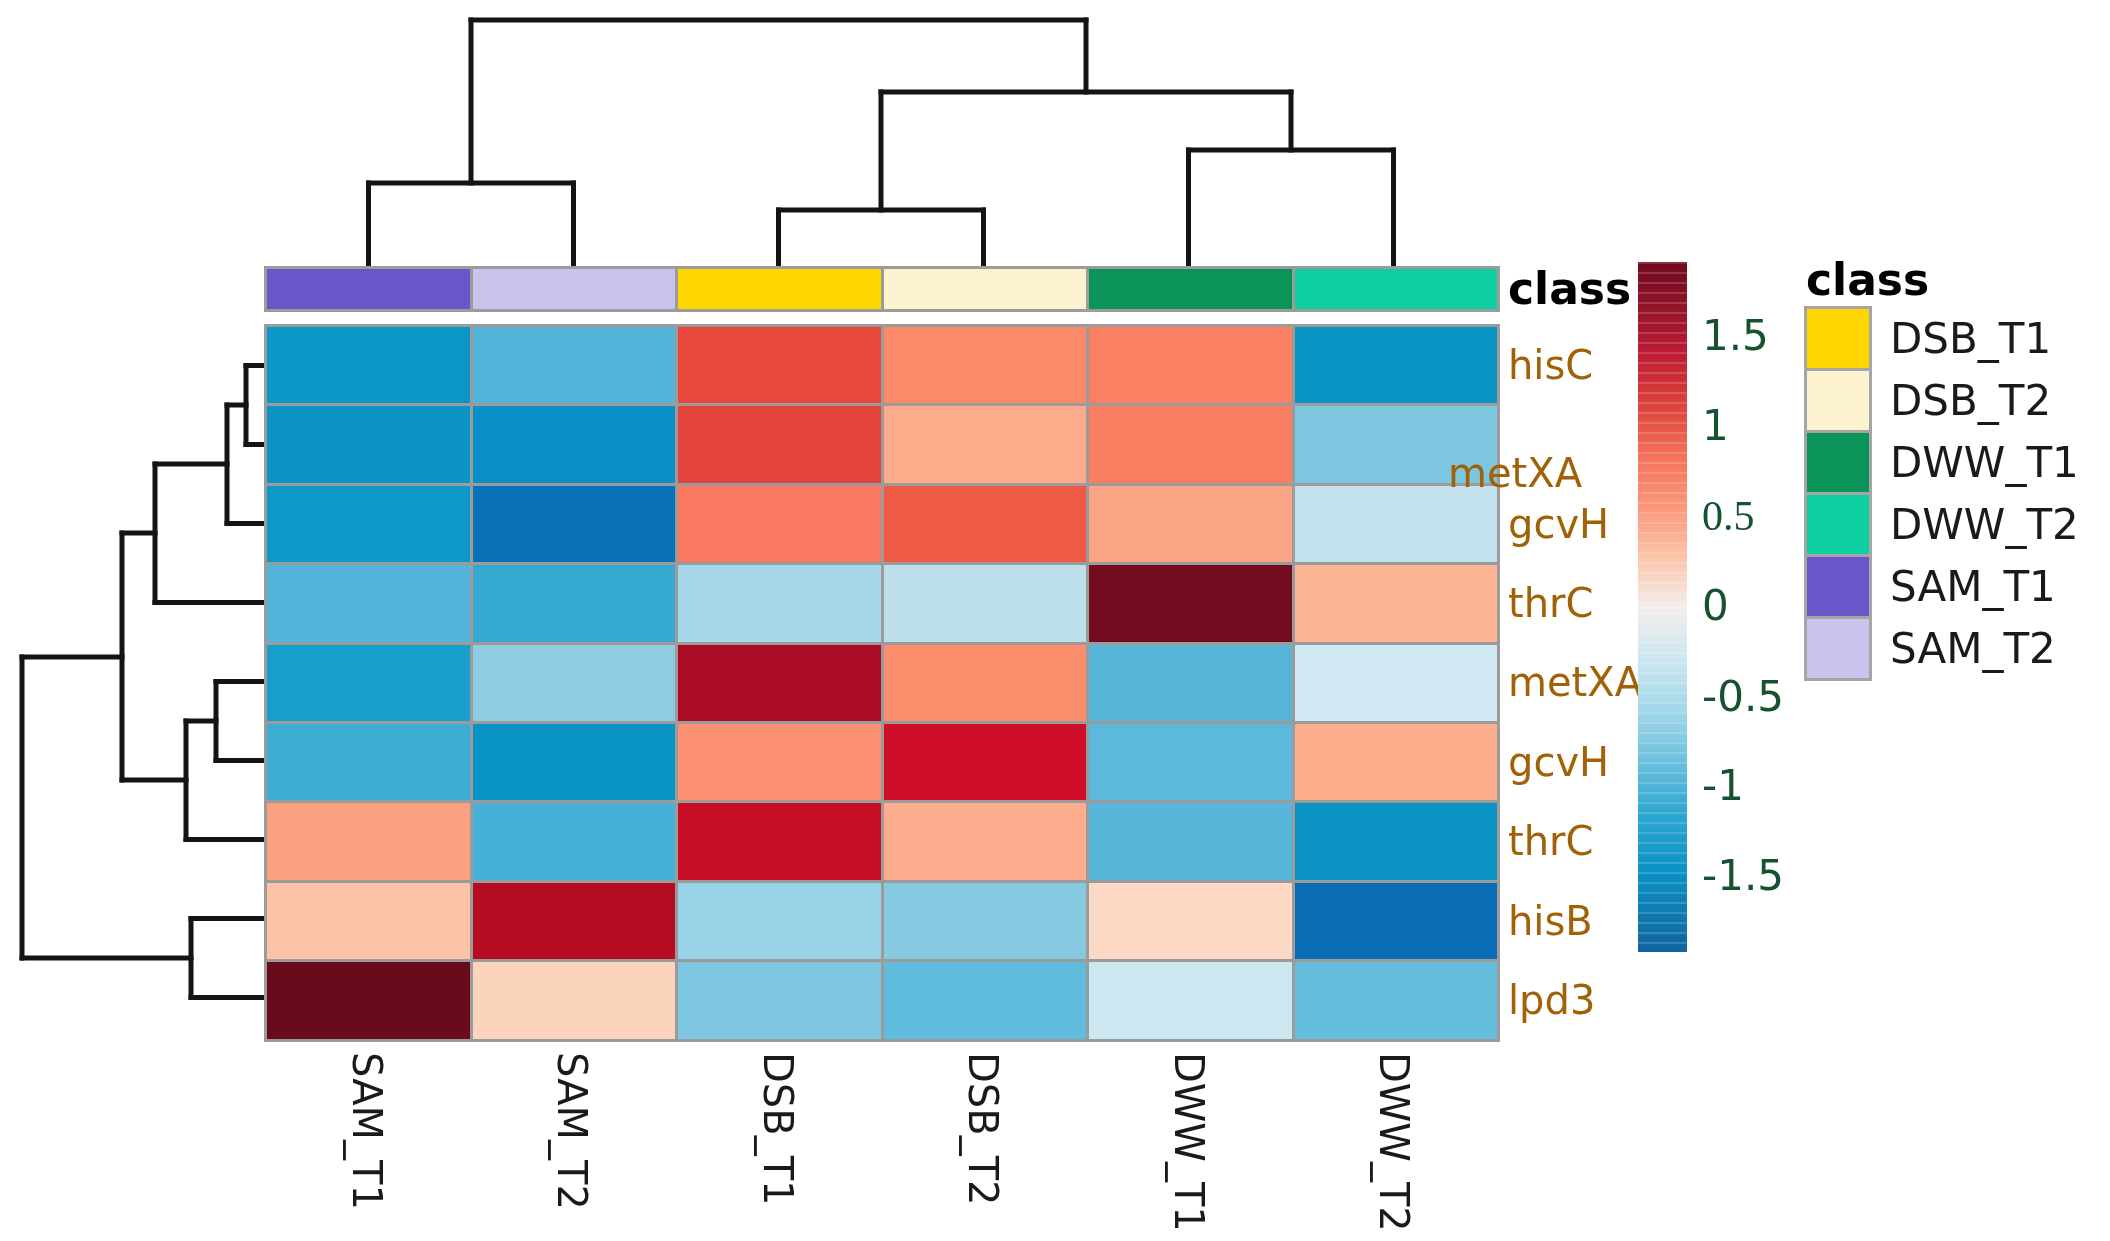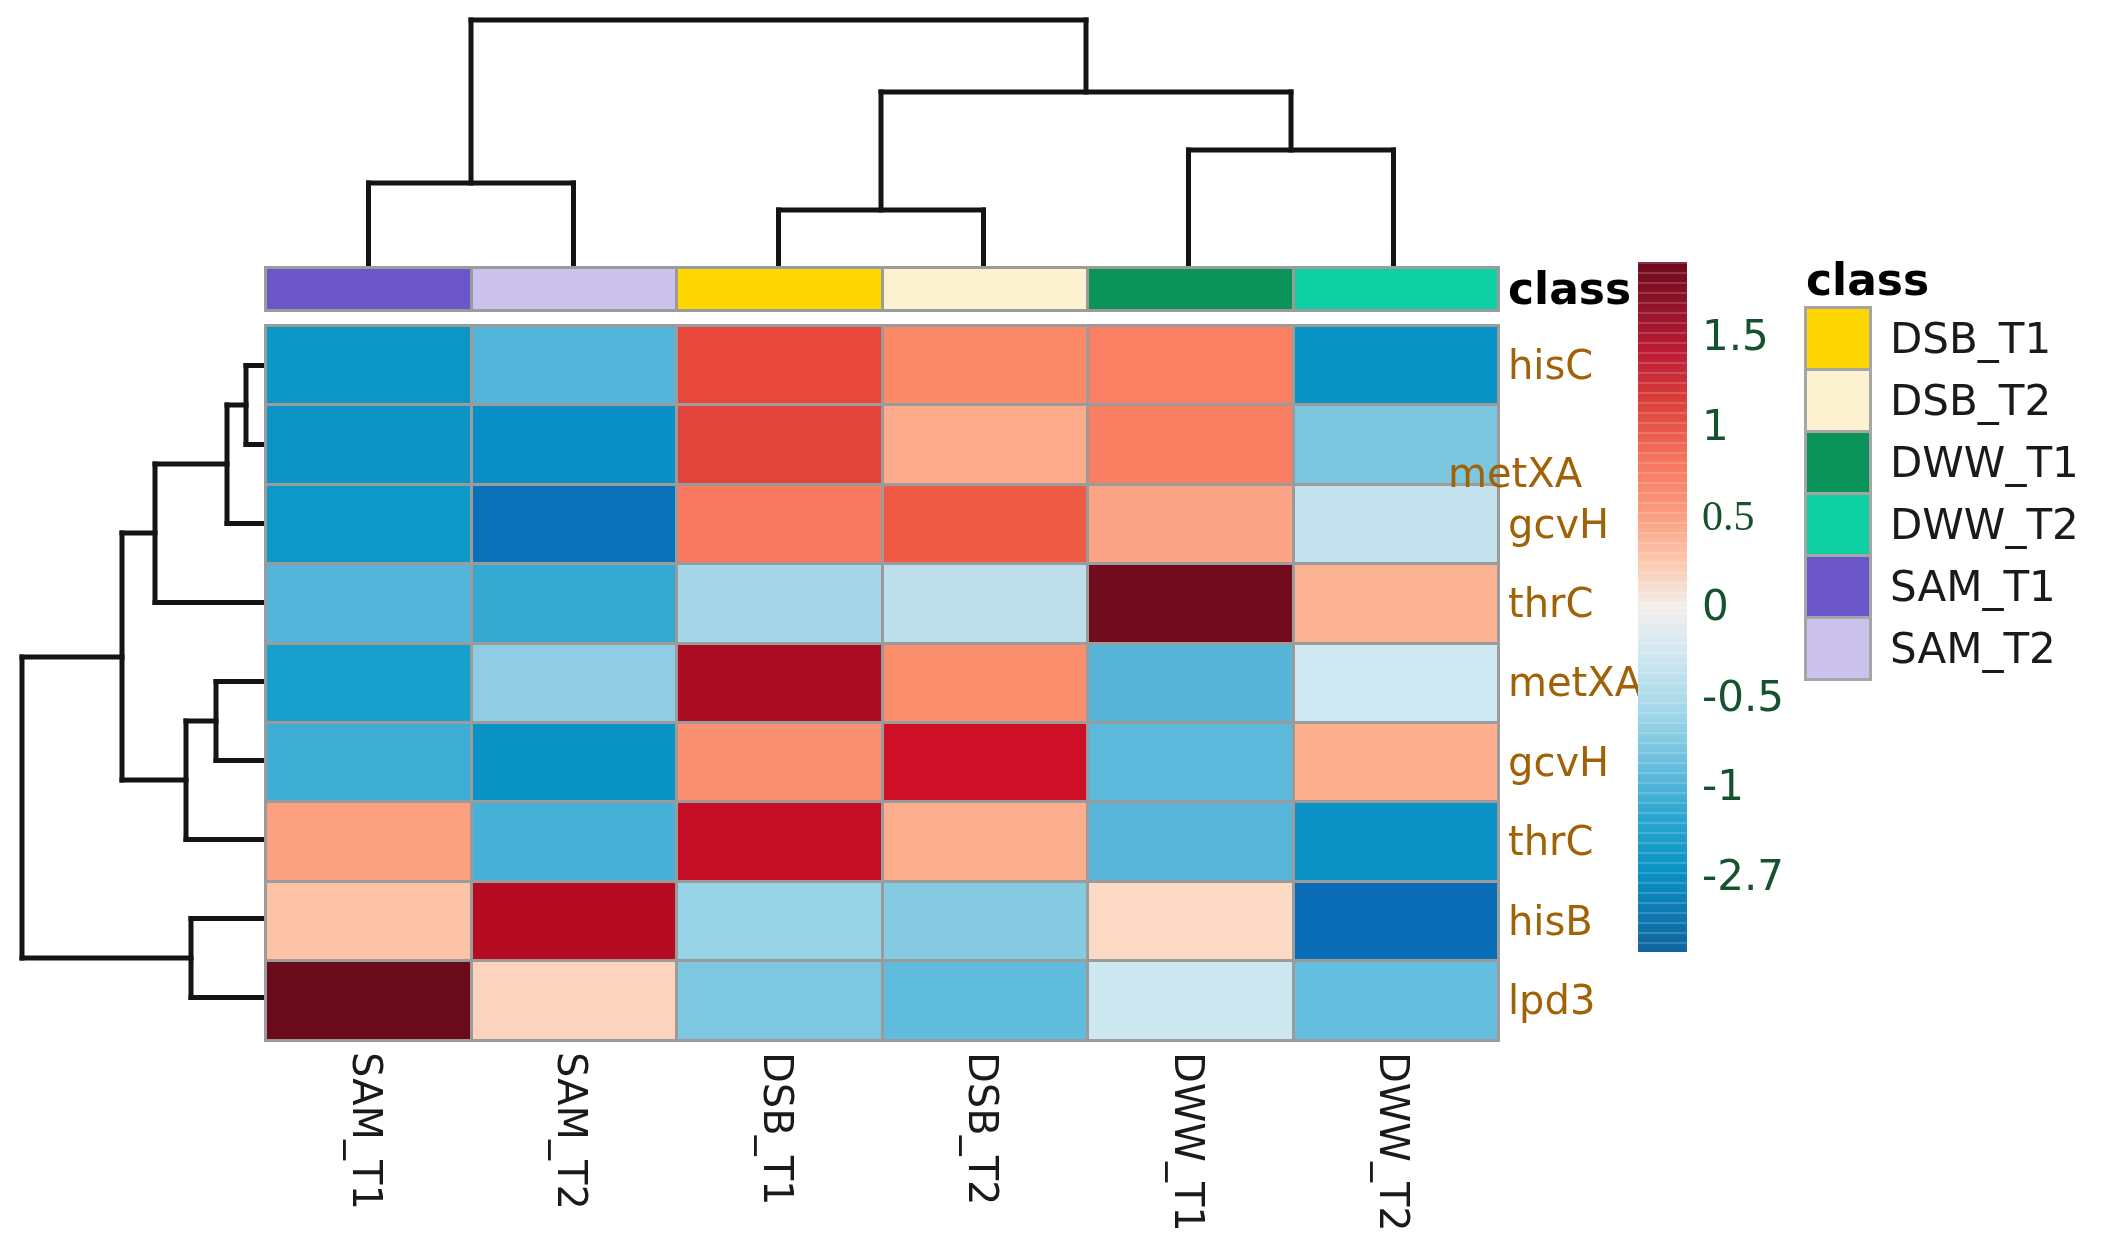--- a/index.html
+++ b/index.html
@@ -206,7 +206,7 @@
       <div class="cb-tick" style="top: 606.31px;">0</div>
       <div class="cb-tick" style="top: 696.7px;">-0.5</div>
       <div class="cb-tick" style="top: 785.71px;">-1</div>
-      <div class="cb-tick" style="top: 876.1px;">-2.7</div>
+      <div class="cb-tick" style="top: 876.1px;">-1.5</div>
     </div>
 
   <div id="legend-title">class</div>

